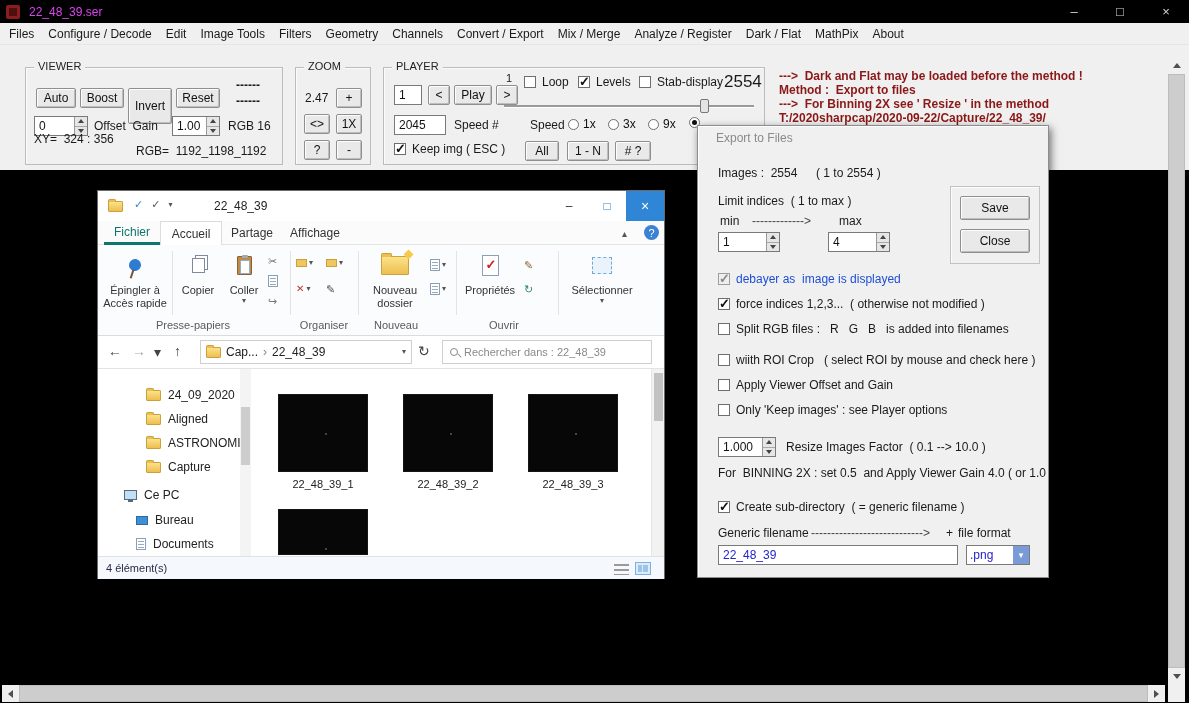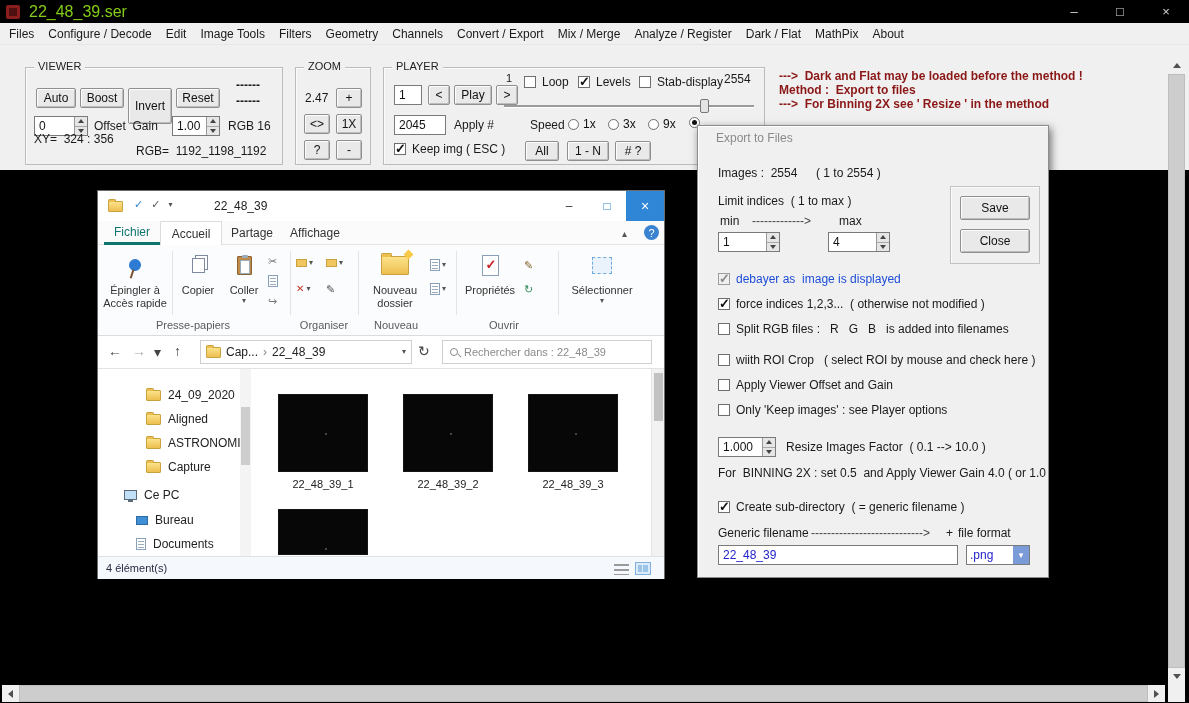--- a/index.html
+++ b/index.html
@@ -12,7 +12,7 @@
   .titlebar{position:absolute;top:0;left:0;right:0;height:23px;background:#000;color:#eee;display:flex;align-items:center}
   .tb-icon{width:14px;height:14px;margin:0 9px 0 6px;background:#8a1d1d;border-radius:2px;position:relative;flex:none}
   .tb-icon::after{content:"";position:absolute;left:3px;top:3px;width:8px;height:8px;background:#4d0f0f}
-  .tb-title{font-size:16px;color:#84cc16}
+  .tb-title{font-size:12px;color:#d946ef}
   .tb-controls{margin-left:auto;display:flex;height:100%}
   .tb-btn{width:46px;display:flex;align-items:center;justify-content:center;color:#d6d6d6;font-size:13px}
 

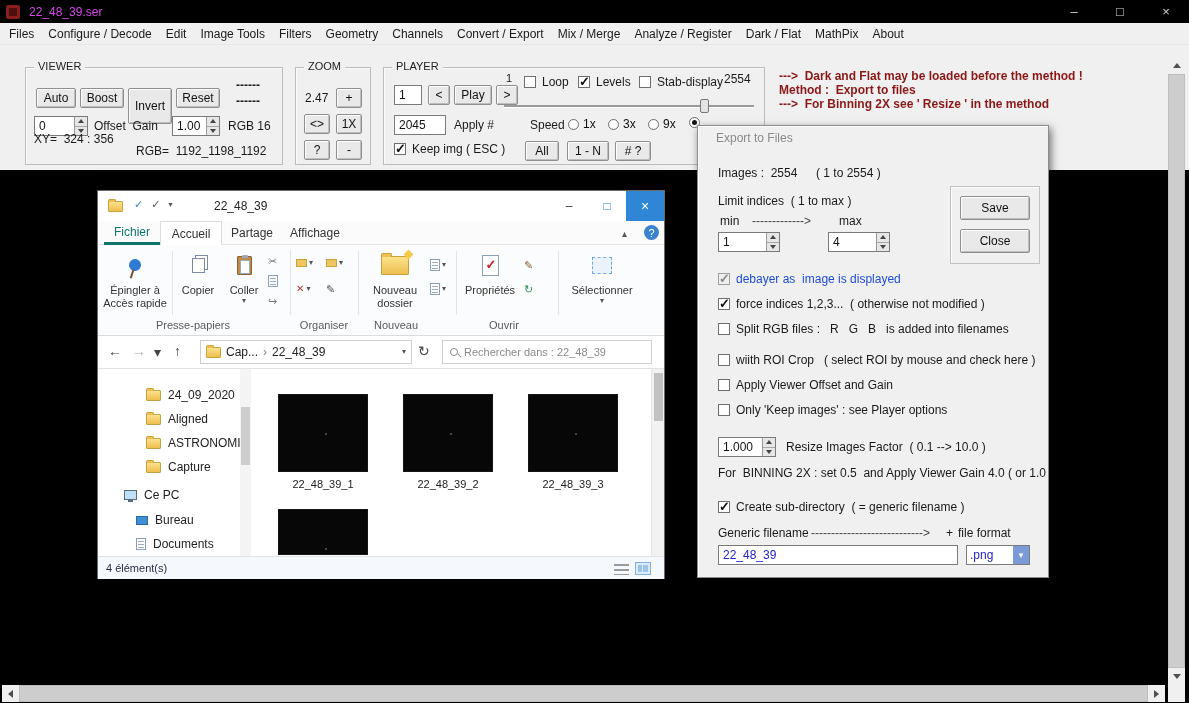--- a/index.html
+++ b/index.html
@@ -235,7 +235,7 @@
         <span class="cbx"></span>
         <span class="cblabel" data-bind="player.stab.label">Stab-display</span>
       </span>
-      <span class="lbl" style="left:340px;top:4px;font-size:12px" data-bind="player.range_end">2554</span>
+      <span class="lbl" style="left:340px;top:4px;font-size:17px" data-bind="player.range_end">2554</span>
       <span class="slider-track" style="left:120px;top:37px;width:250px"></span>
       <span class="slider-thumb" style="left:316px;top:31px"></span>
       <span class="edit" style="left:10px;top:47px;width:52px;height:20px" data-bind="player.goto_value">2045</span>

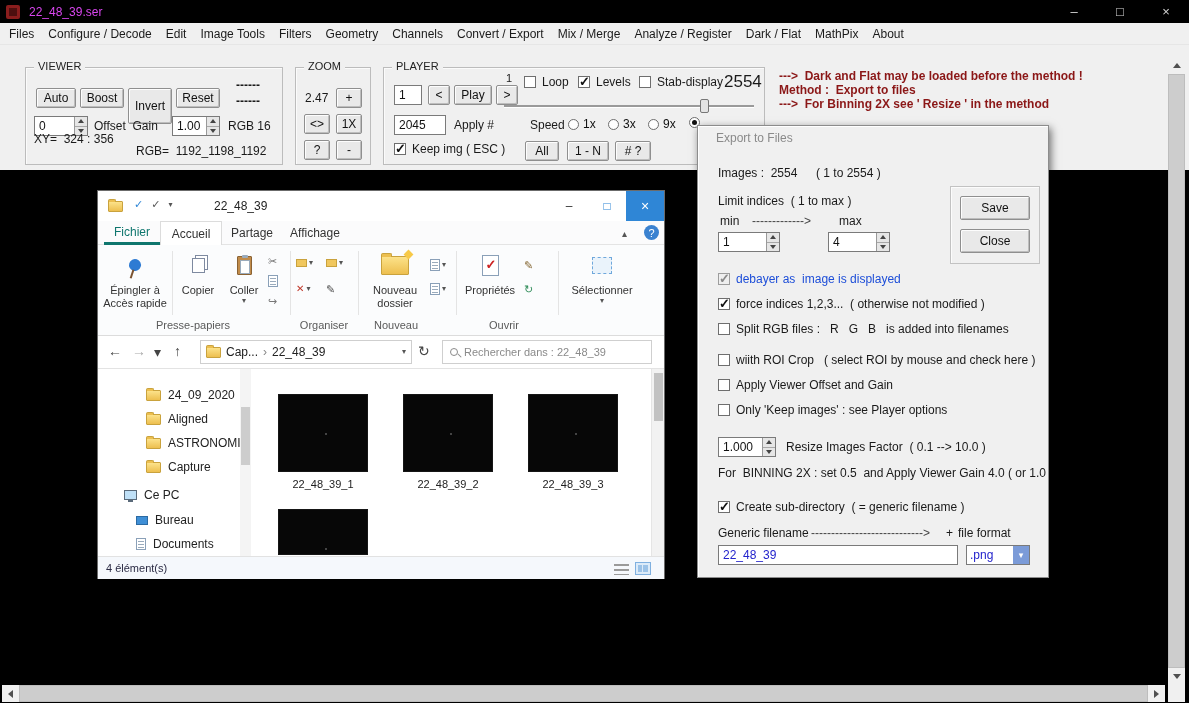--- a/index.html
+++ b/index.html
@@ -239,7 +239,7 @@
       <span class="slider-track" style="left:120px;top:37px;width:250px"></span>
       <span class="slider-thumb" style="left:316px;top:31px"></span>
       <span class="edit" style="left:10px;top:47px;width:52px;height:20px" data-bind="player.goto_value">2045</span>
-      <span class="lbl blue" style="left:70px;top:50px" data-bind="player.goto_label">Apply #</span>
+      <span class="lbl blue" style="left:70px;top:50px" data-bind="player.goto_label">Speed #</span>
       <span class="lbl" style="left:146px;top:50px" data-bind="player.speed_label">Speed</span>
       <span class="rdrow" style="left:184px;top:49px">
         <span class="rdo"></span>

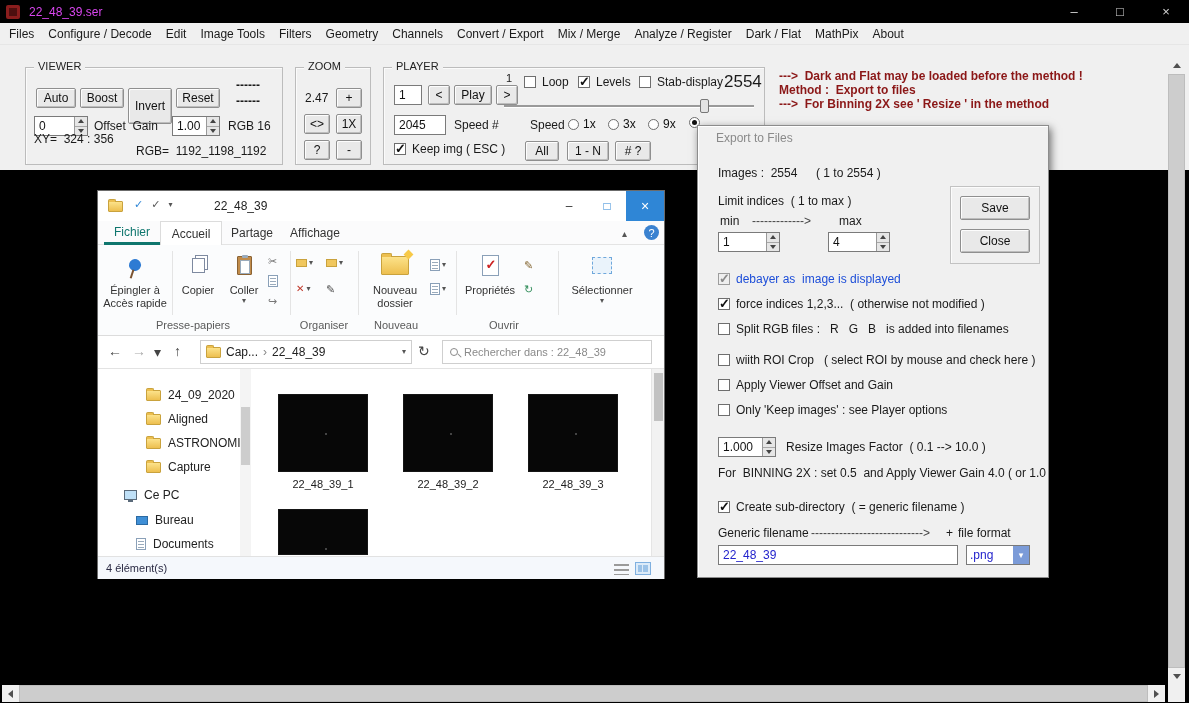--- a/index.html
+++ b/index.html
@@ -270,6 +270,7 @@
       <div class="method-line maroon" data-bind="method_info.line2">---&gt;  Dark and Flat may be loaded before the method !</div>
       <div class="method-line maroon" data-bind="method_info.line1">Method :  Export to files</div>
       <div class="method-line maroon" data-bind="method_info.line3">---&gt;  For Binning 2X see ' Resize ' in the method</div>
+      <div class="method-line maroon" data-bind="method_info.line4">T:/2020sharpcap/2020-09-22/Capture/22_48_39/</div>
     </div>
   </div>
 

